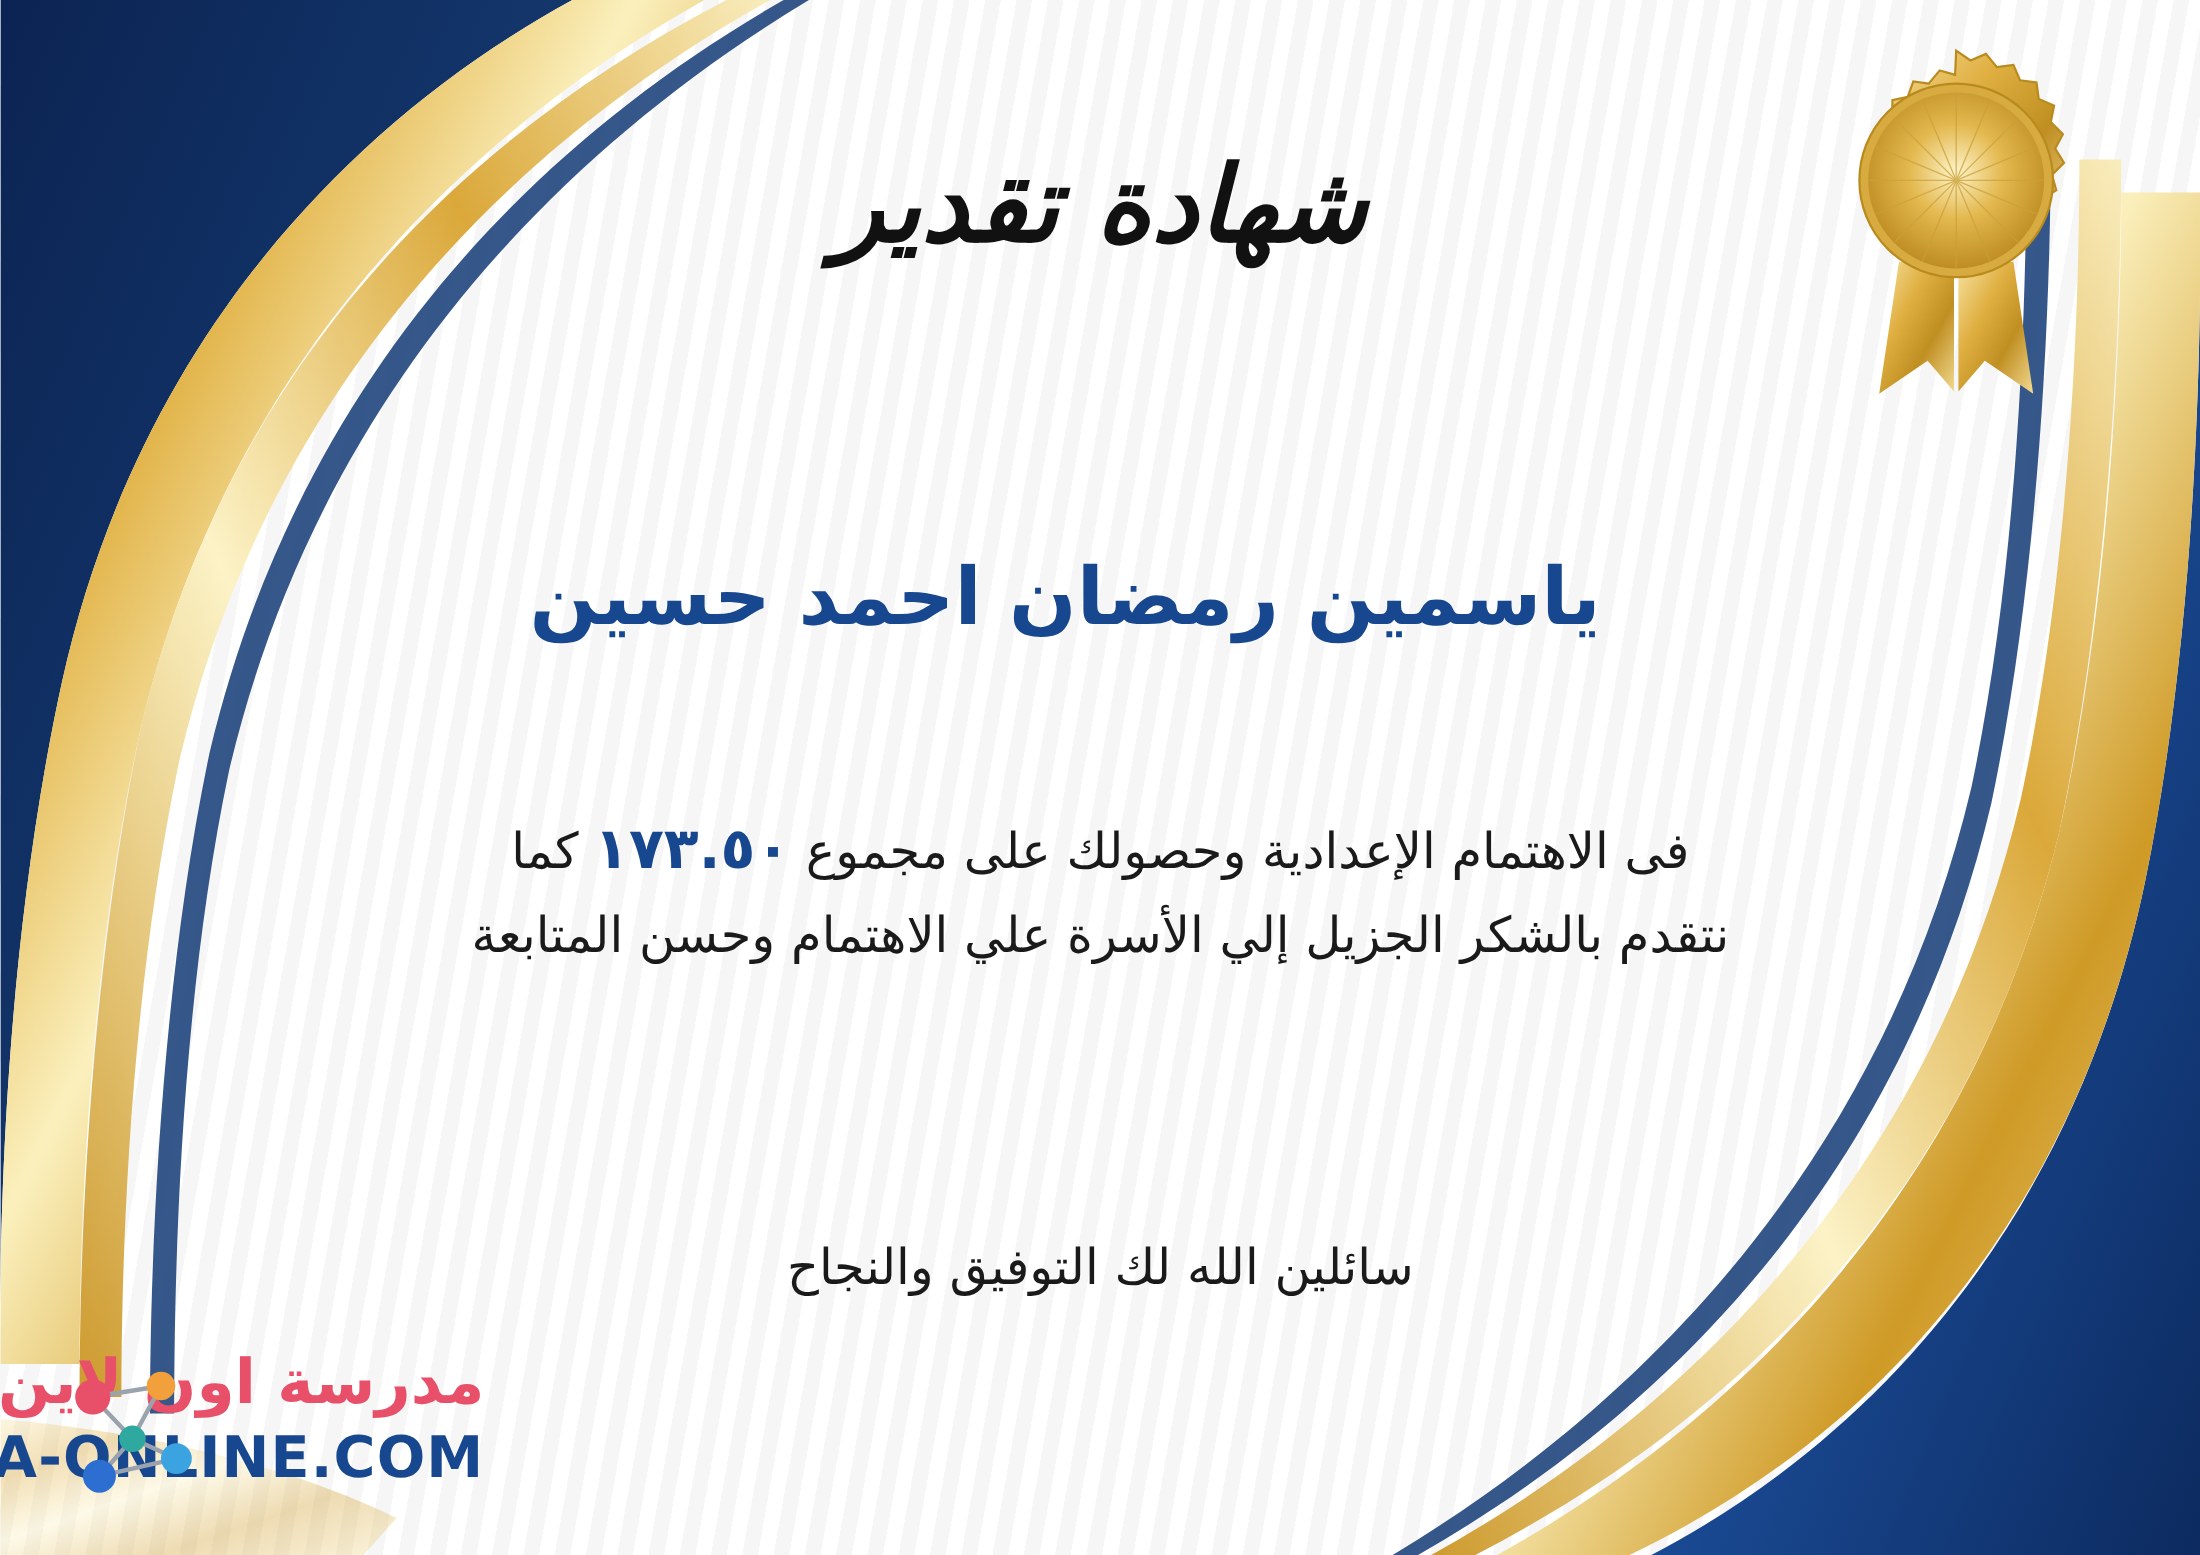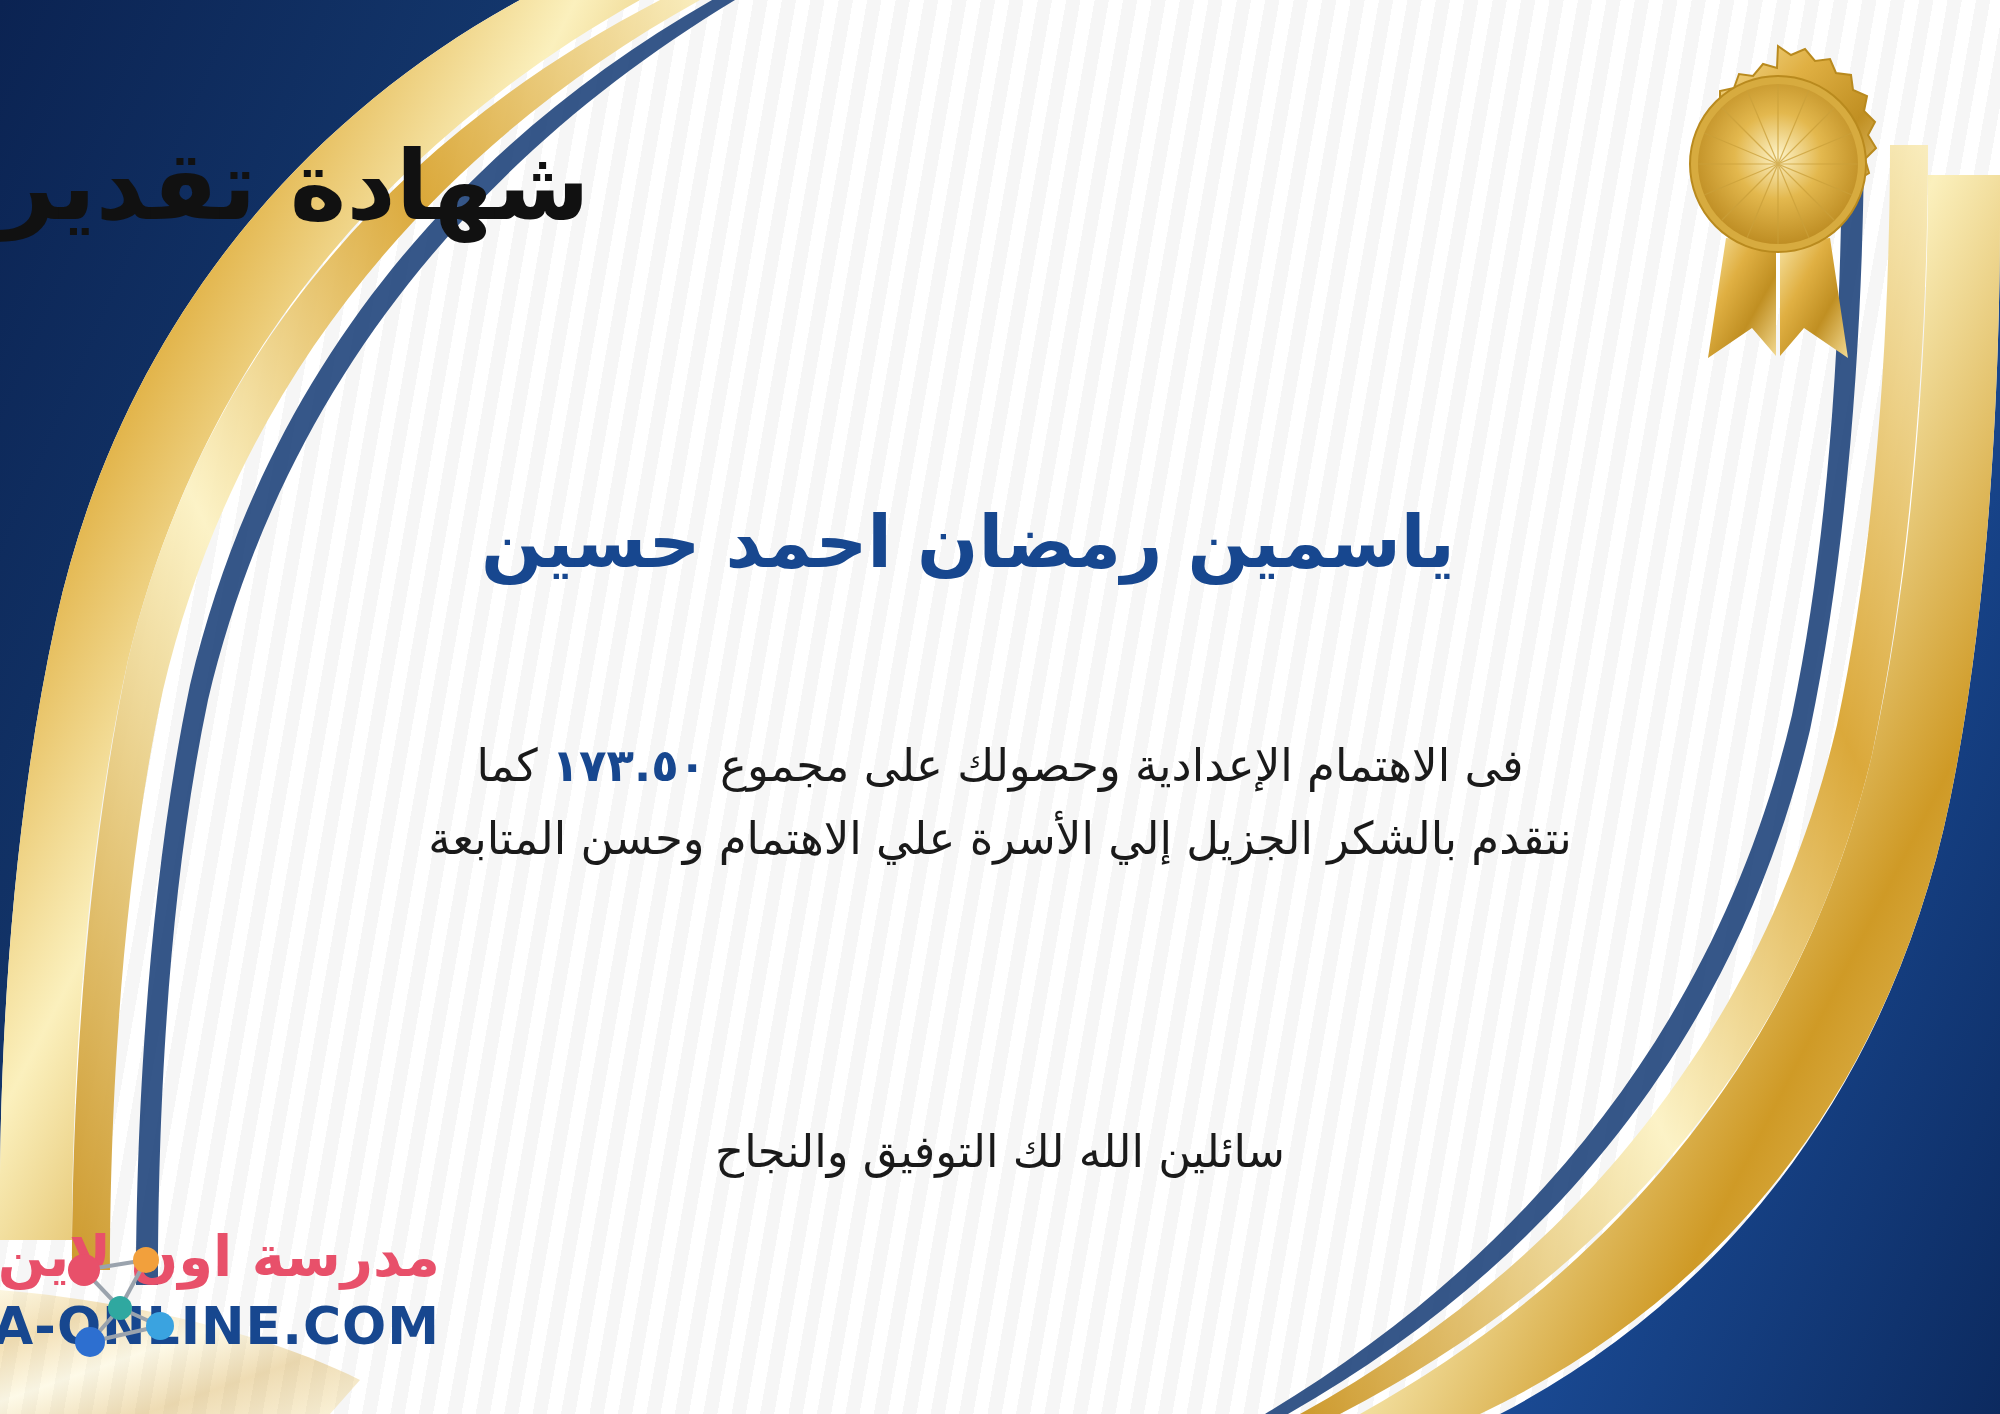--- a/index.html
+++ b/index.html
@@ -61,12 +61,13 @@
     top: 130px;
     left: 0;
     width: 2000px;
-    text-align: left;
+    text-align: center;
     font-size: 96px;
     font-weight: 700;
     color: #111111;
     letter-spacing: 0px;
     direction: rtl;
+    font-style: italic;
   }
 
   .recipient {

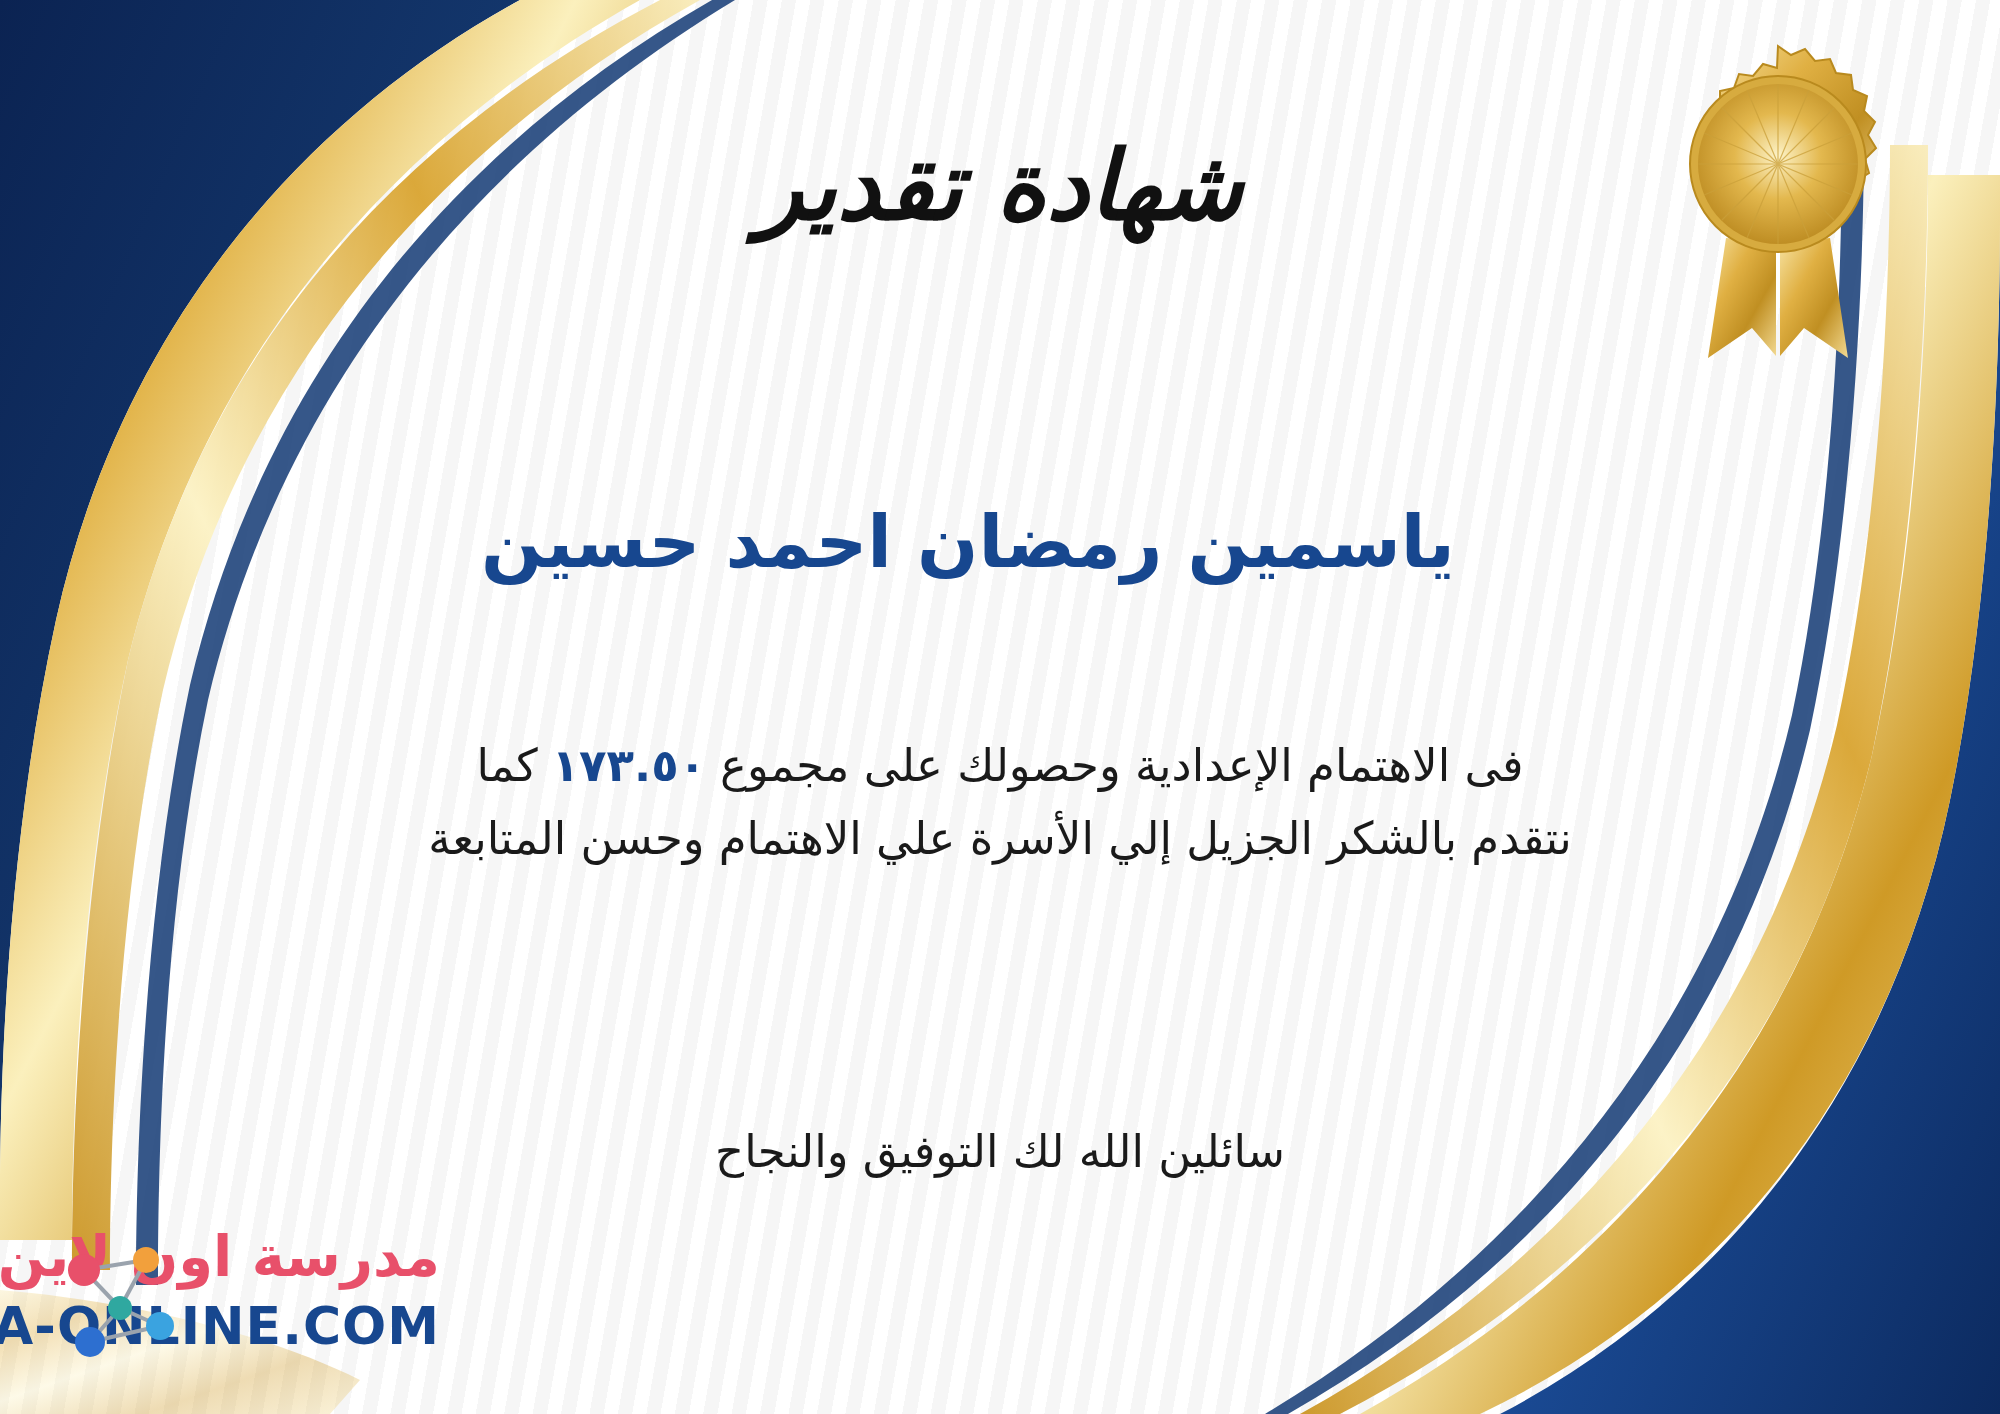--- a/index.html
+++ b/index.html
@@ -103,7 +103,7 @@
   .score {
     color: #17478f;
     font-weight: 700;
-    font-size: 45px;
+    font-size: 52px;
     padding: 0 14px;
   }
 

